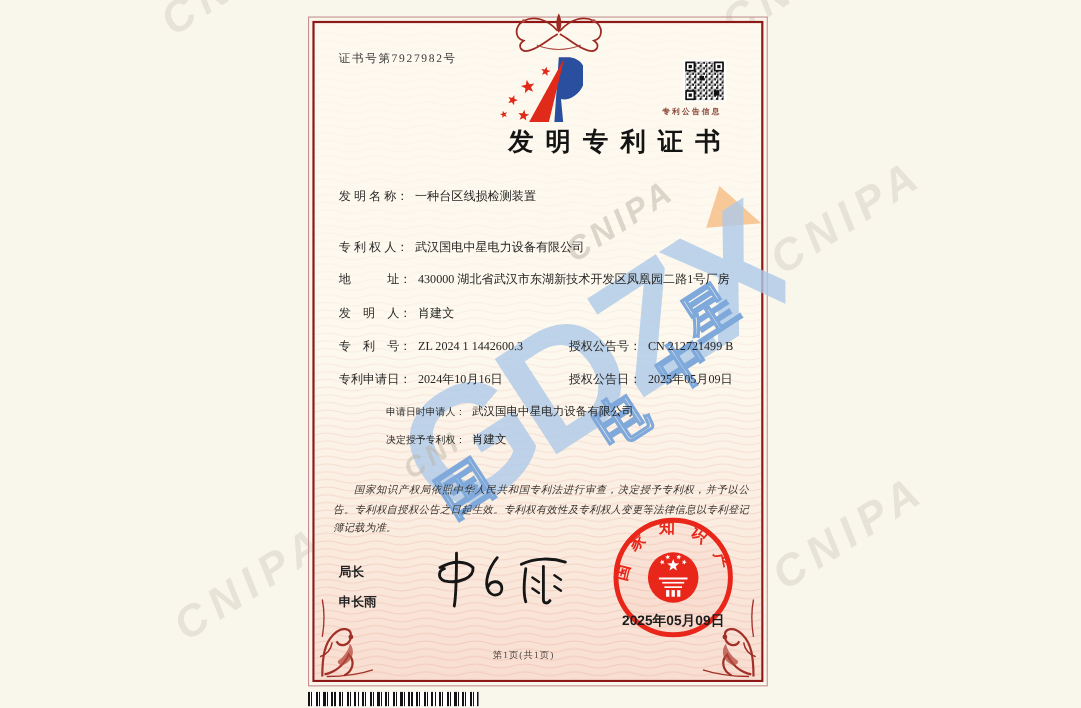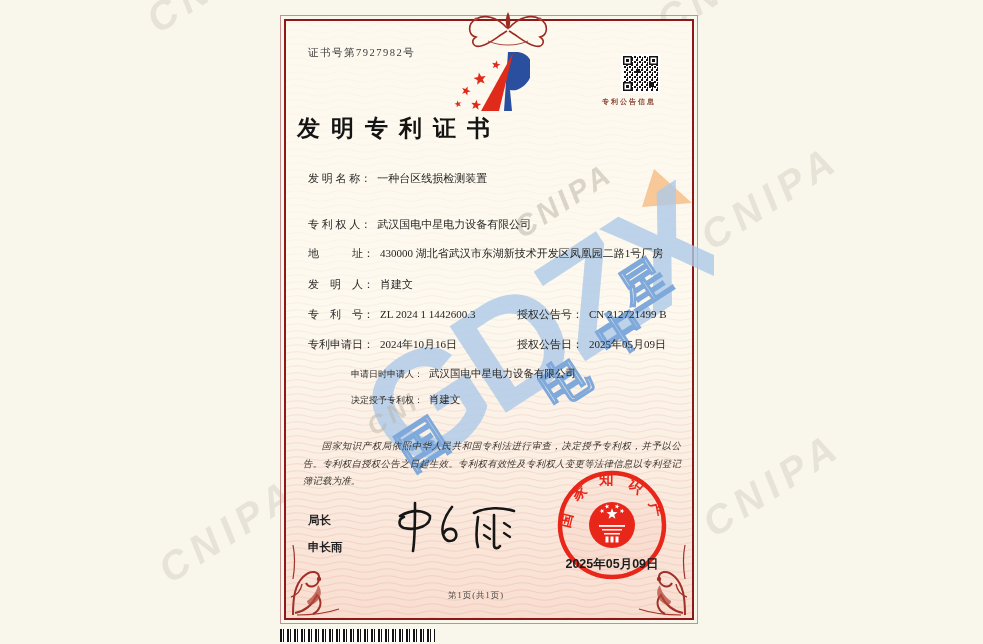--- a/index.html
+++ b/index.html
@@ -36,7 +36,7 @@
   .qr{position:absolute;left:335px;top:33px;z-index:3;}
   .qr-caption{position:absolute;left:316px;top:76px;width:78px;z-index:3;text-align:left;
     font-size:7px;color:#8a4535;letter-spacing:2px;font-weight:700;}
-  .title{position:absolute;left:0;top:92px;width:380px;z-index:3;text-align:left;
+  .title{position:absolute;left:0;top:92px;width:380px;z-index:3;text-align:right;
     font-family:"Liberation Sans","DejaVu Sans",sans-serif;font-weight:700;
     font-size:23px;letter-spacing:11px;text-indent:11px;color:#141414;}
   .row{position:absolute;left:22px;z-index:3;font-size:11px;color:#262523;white-space:nowrap;}

